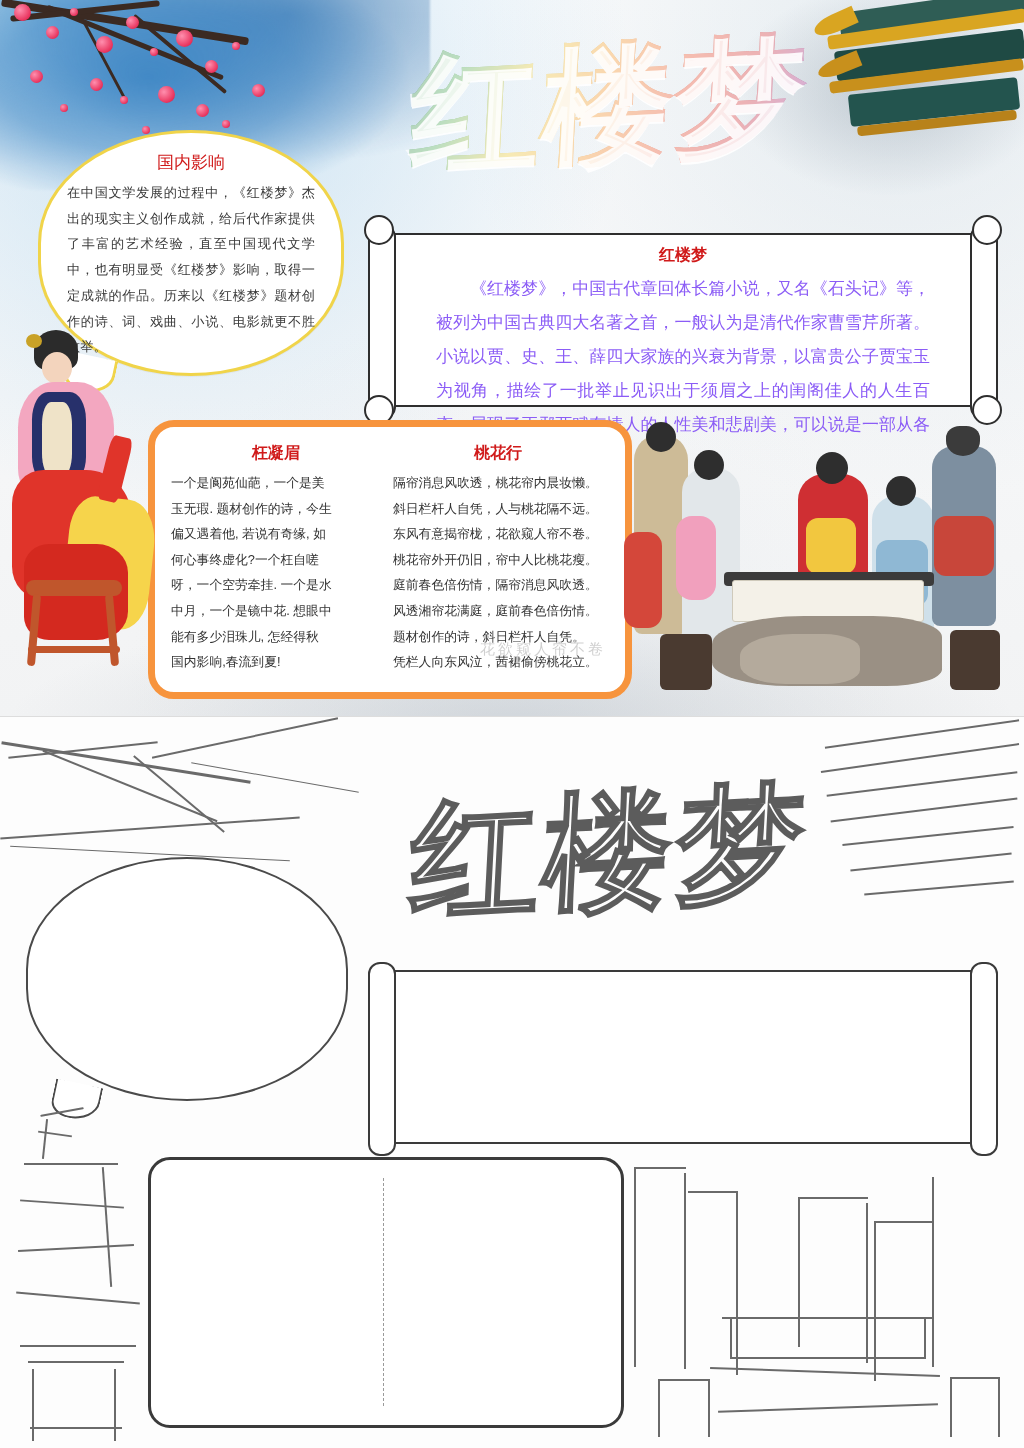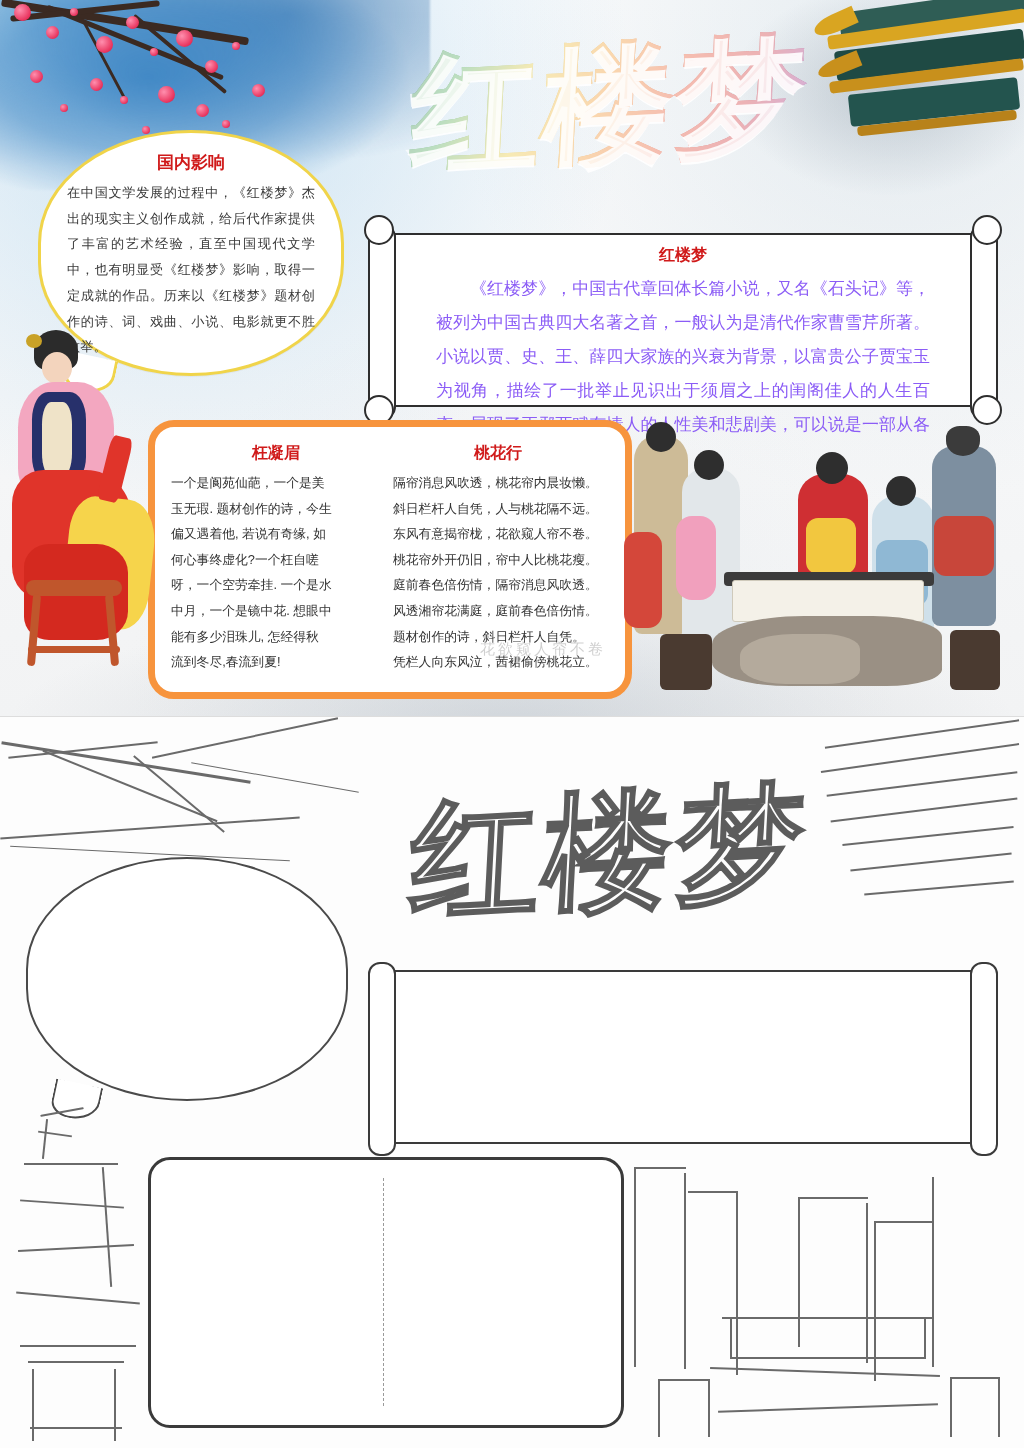--- a/index.html
+++ b/index.html
@@ -80,7 +80,7 @@
     border-radius:0 0 60% 40%;transform:rotate(12deg);
   }
   .bubble h3{
-    margin:18px 0 6px;text-align:center;color:#d01a1a;font-size:17px;font-weight:700;
+    margin:18px 0 6px;text-align:center;color:#d01a1a;font-size:17px;font-weight:400;
   }
   .bubble p{
     margin:0 26px;font-size:13.2px;line-height:1.95;color:#3a3a3a;text-align:justify;

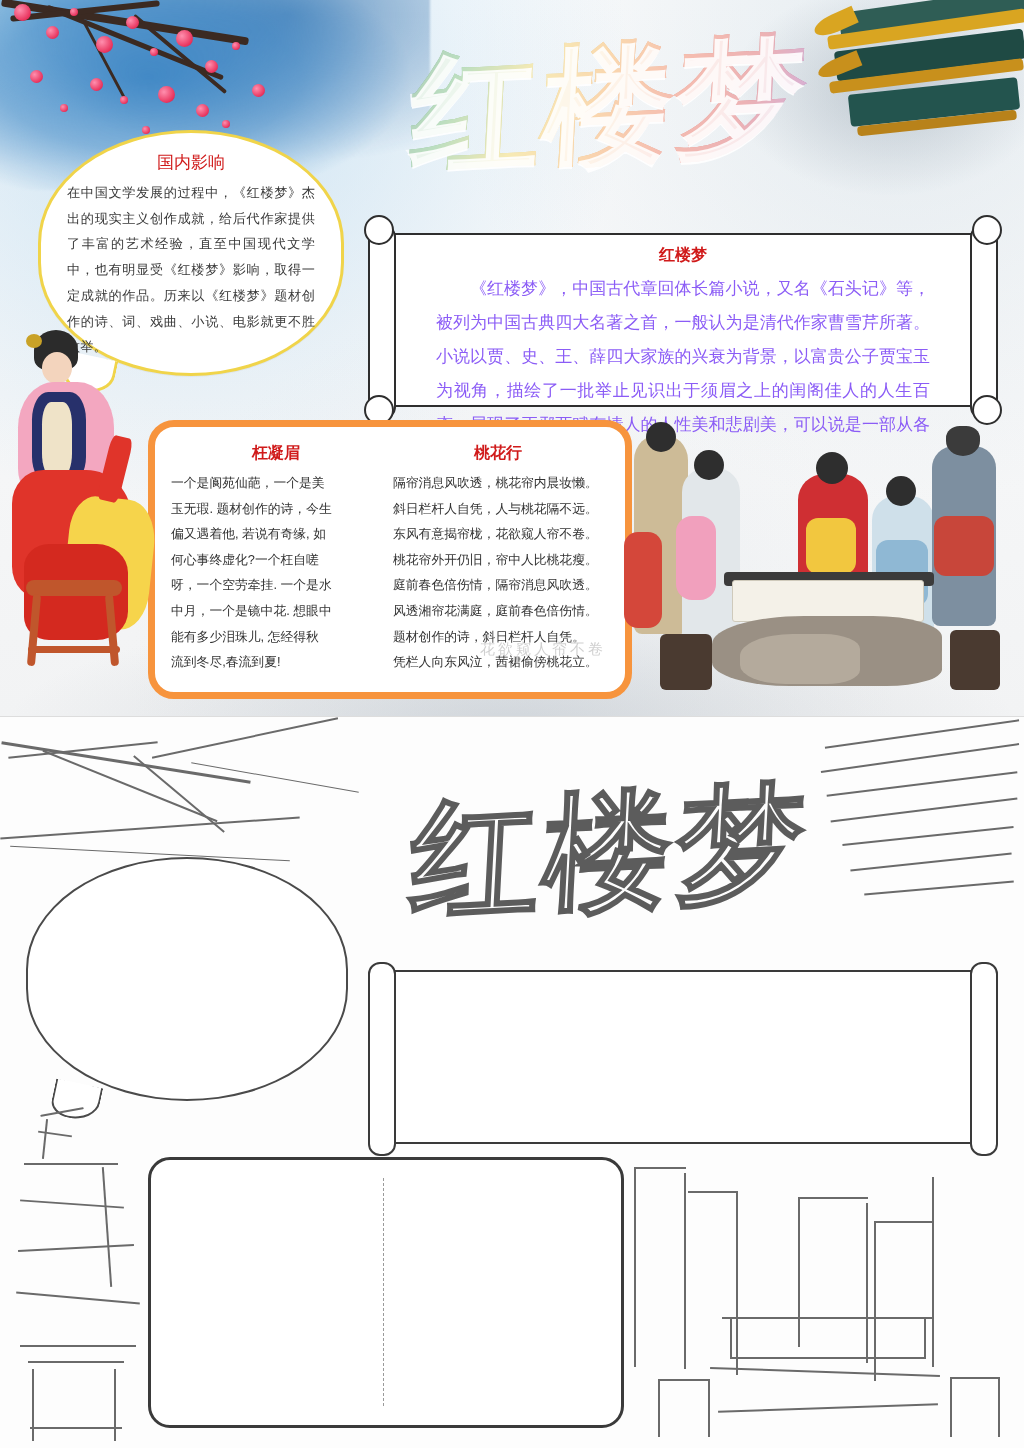--- a/index.html
+++ b/index.html
@@ -250,7 +250,7 @@
           <div>呀，一个空劳牵挂. 一个是水</div>
           <div>中月，一个是镜中花. 想眼中</div>
           <div>能有多少泪珠儿, 怎经得秋</div>
-          <div>流到冬尽,春流到夏!</div>
+          <div>国内影响,春流到夏!</div>
         </div>
       </div>
       <div class="col r">

